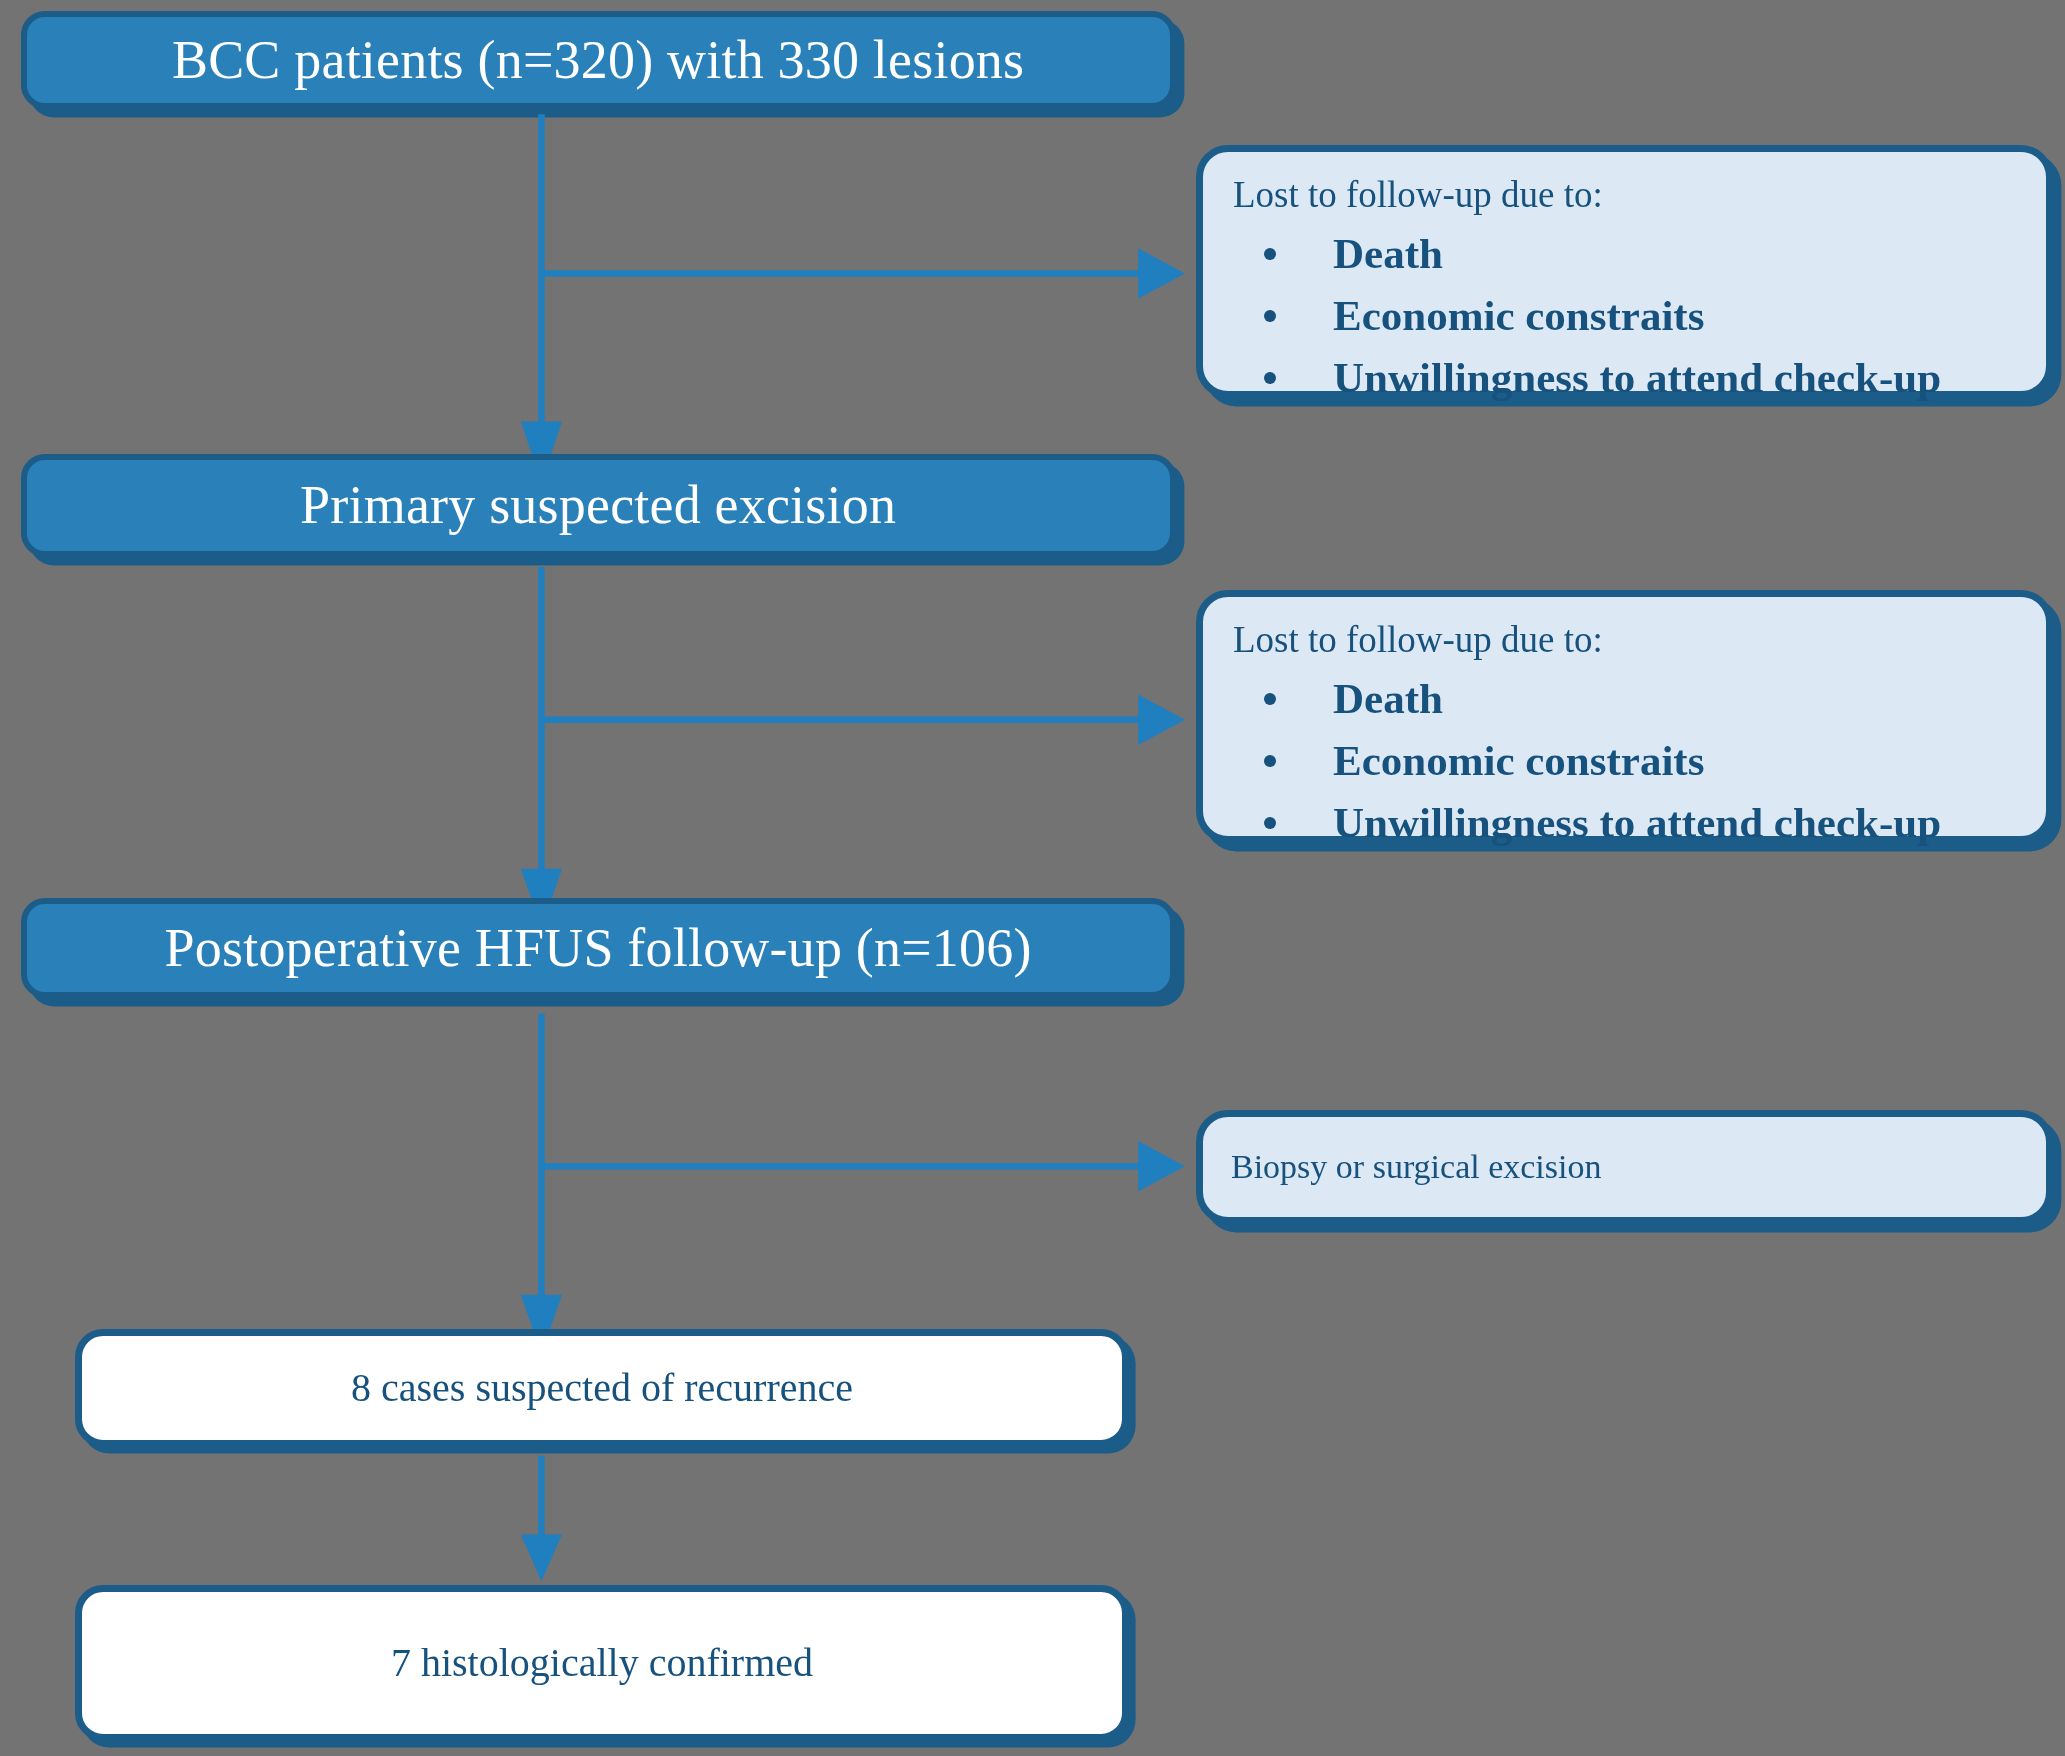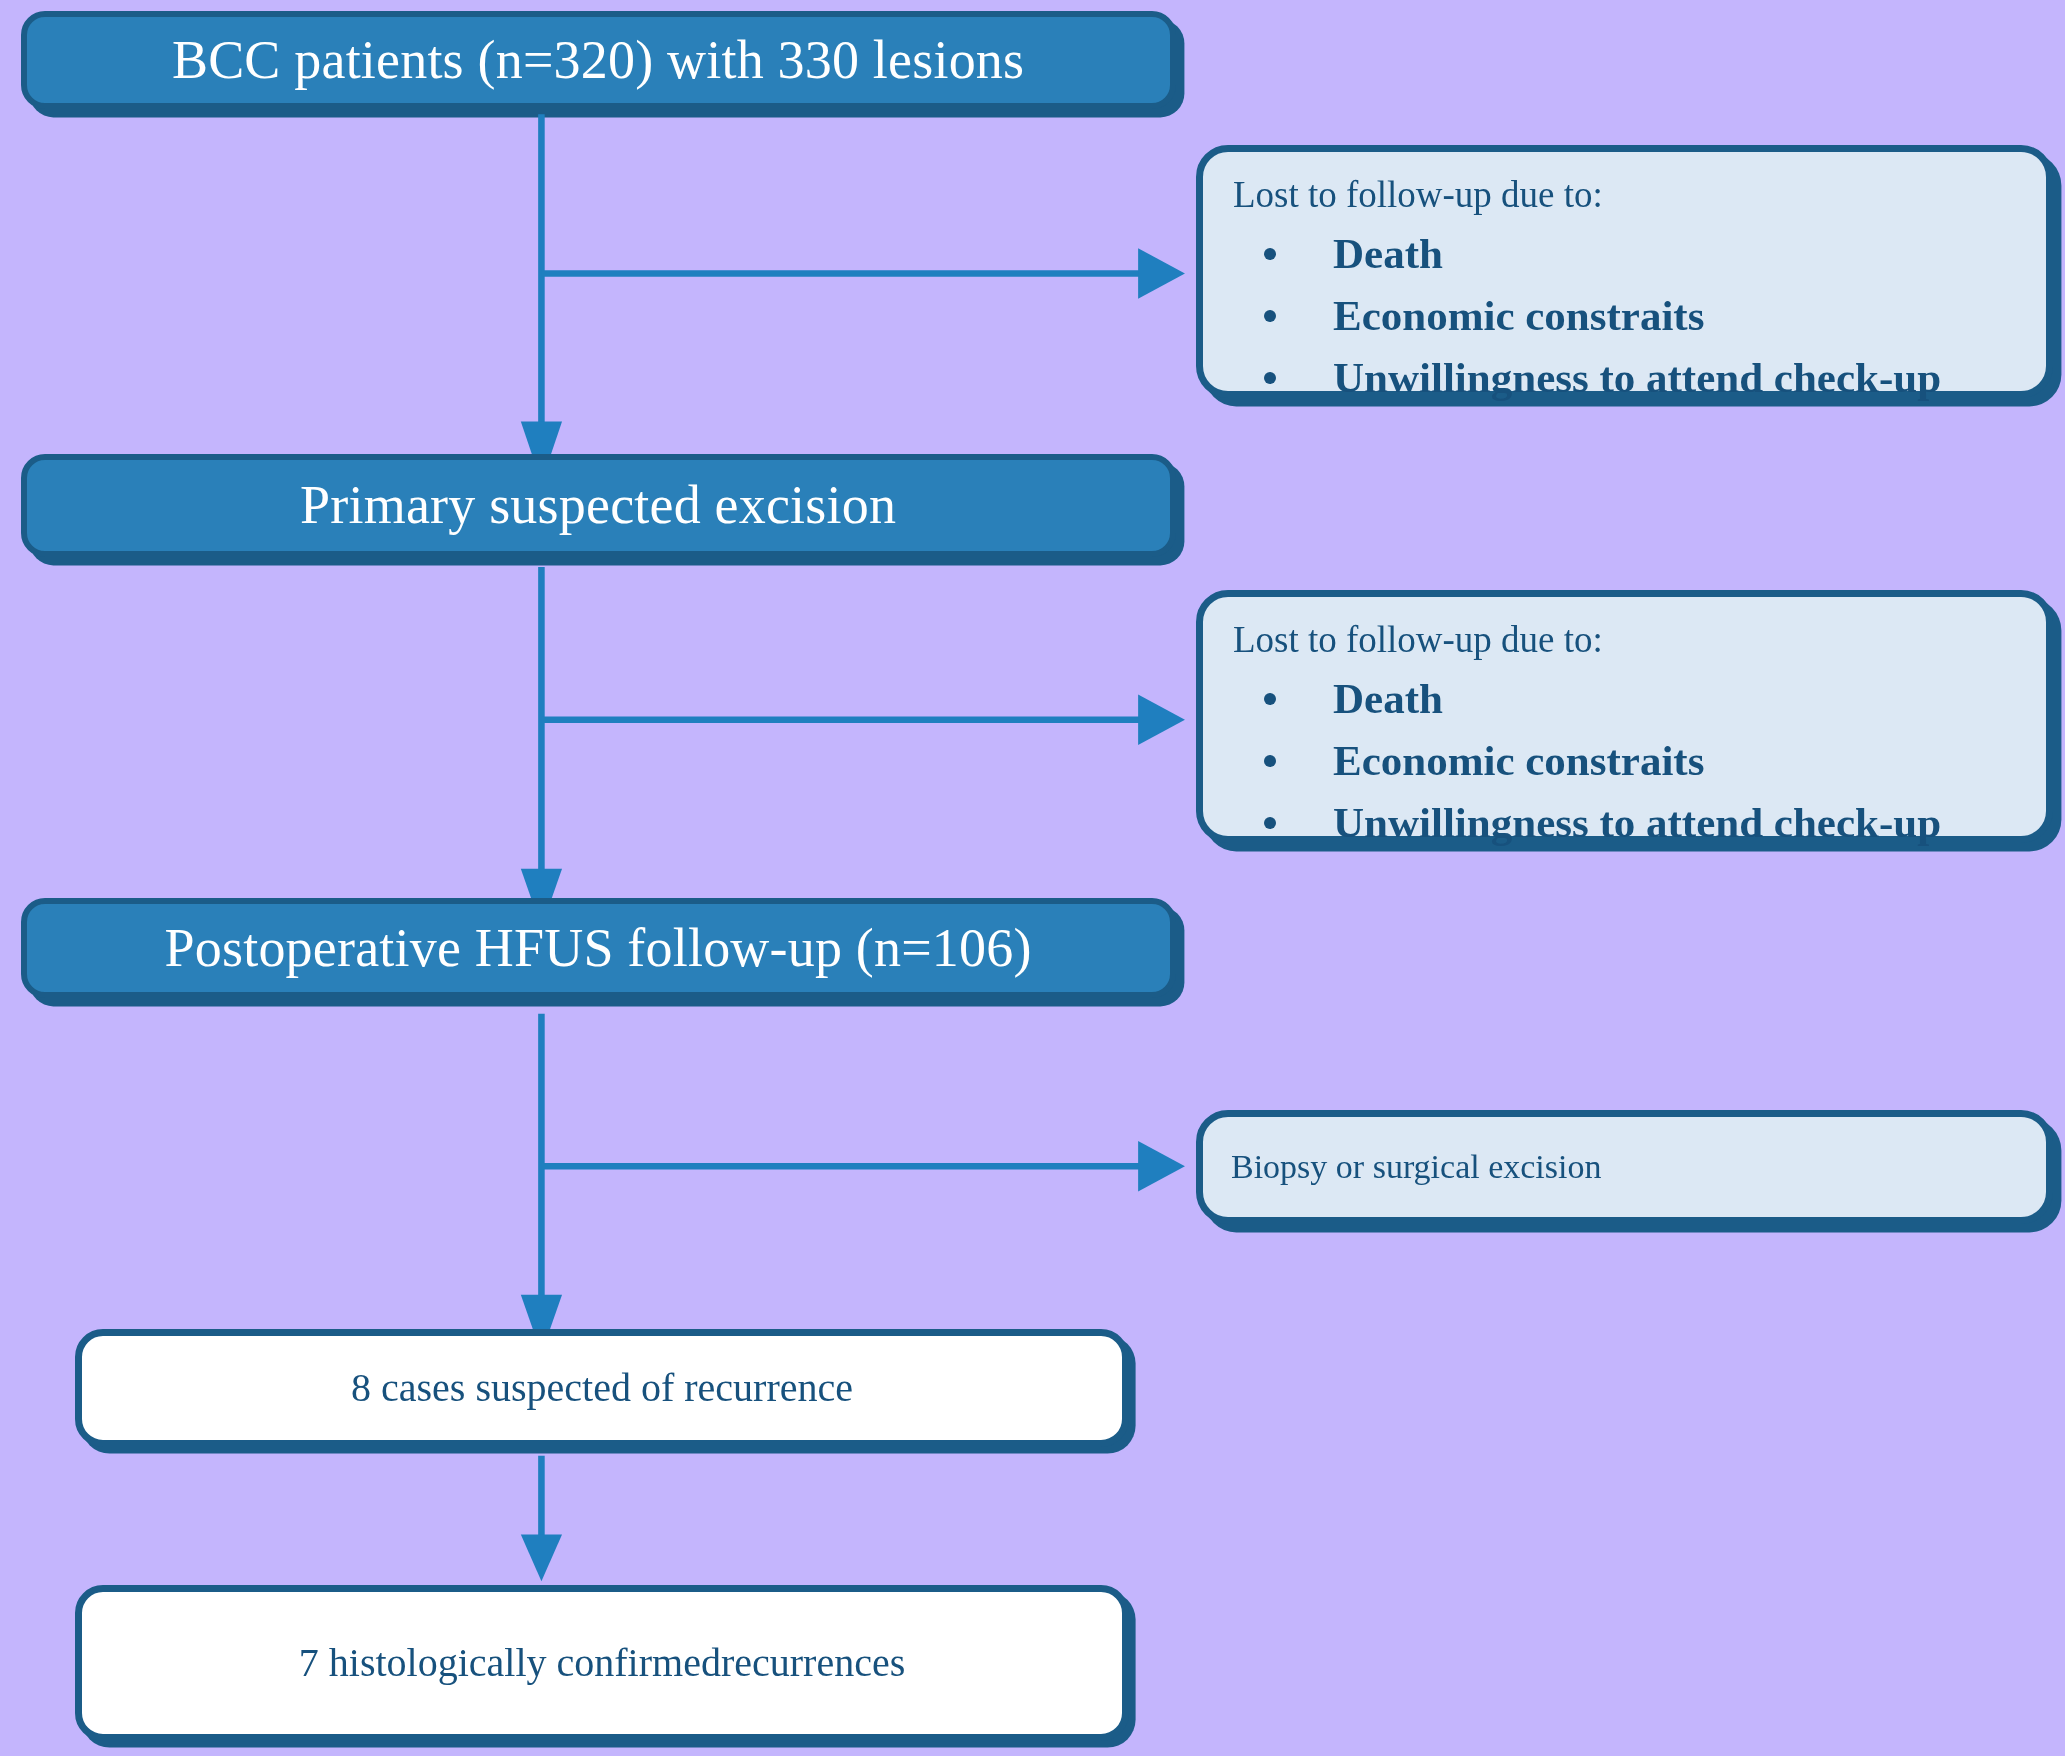--- a/index.html
+++ b/index.html
@@ -11,7 +11,7 @@
     position: relative;
     width: 2066px;
     height: 1757px;
-    background: #c4b5fd;
+    background: #737373;
     overflow: hidden;
     font-family: "Liberation Serif", "DejaVu Serif", serif;
   }

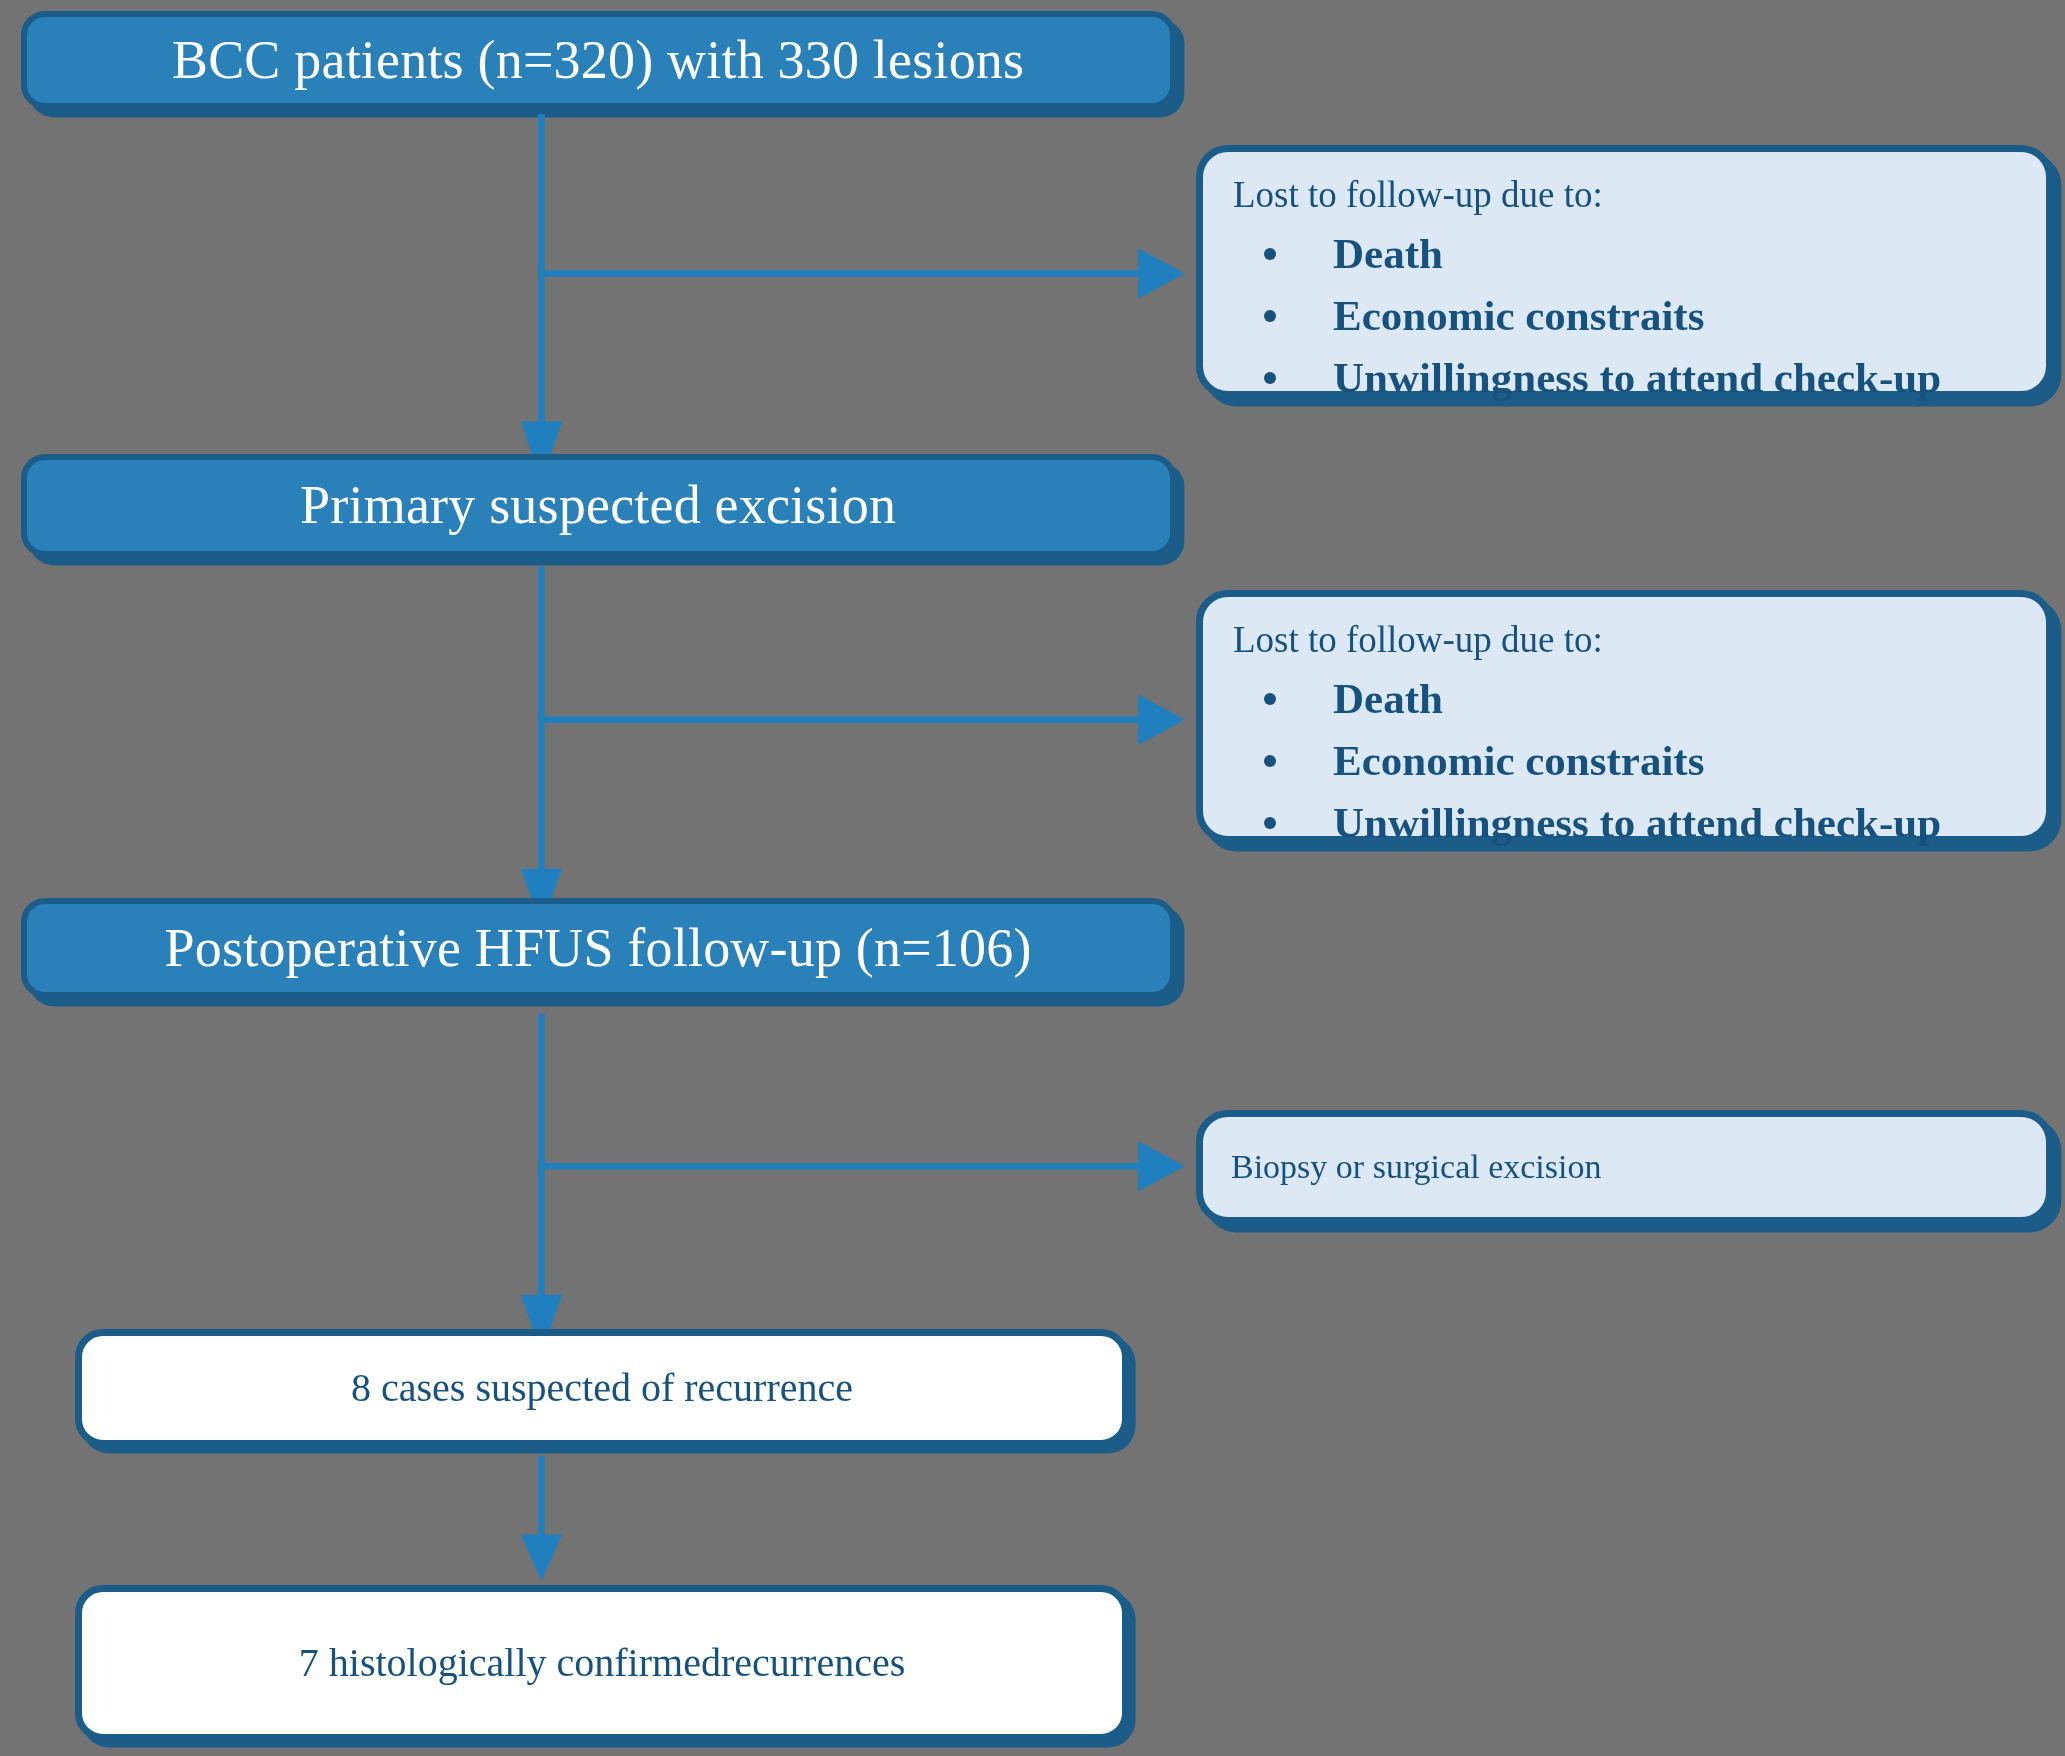--- a/index.html
+++ b/index.html
@@ -212,7 +212,6 @@
 
   <div class="node-plain" style="left:75px; top:1585px; width:1054px; height:156px; flex-direction:row;">
     <span>7 histologically confirmed</span>
-    <span>recurrences</span>
   </div>
 
 </div>

